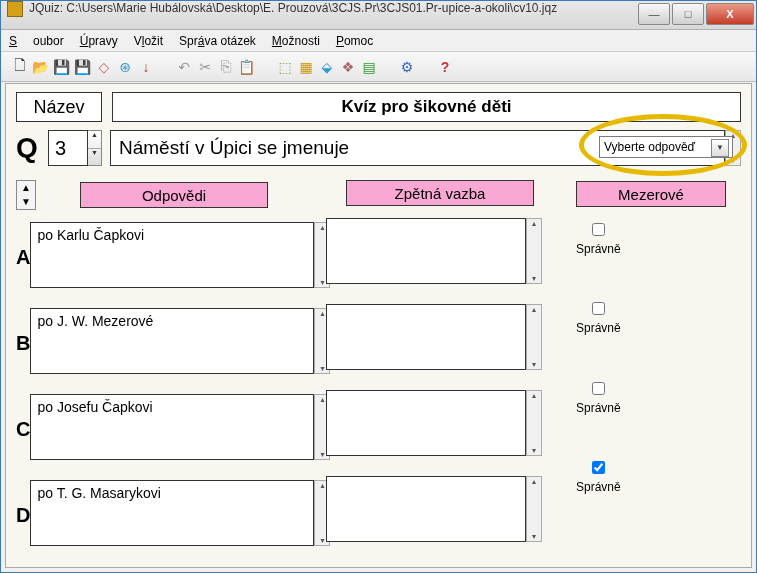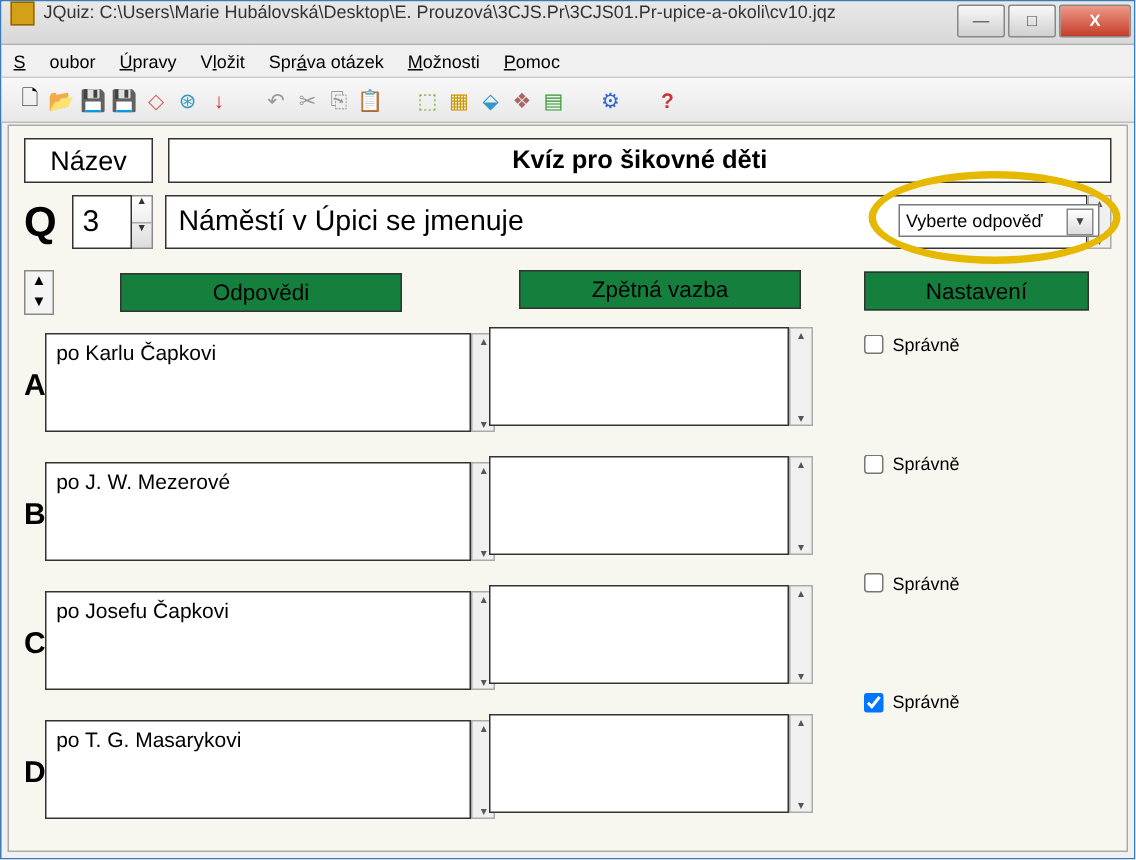--- a/index.html
+++ b/index.html
@@ -53,7 +53,7 @@
 .colhead-row { display: flex; align-items: center; height: 32px; margin-bottom: 12px; }
 .rowspin { width: 20px; height: 30px; border: 1px solid #888; background: #f4f4f4; display: flex; flex-direction: column; margin-right: 16px; }
 .rowspin div { flex: 1; text-align: center; font-size: 10px; line-height: 14px; }
-.colhead { border: 1px solid #333; background: #15803d; height: 26px; display: flex; align-items: center; justify-content: center; font-size: 15px; }
+.colhead { border: 1px solid #333; background: #f9a8d4; height: 26px; display: flex; align-items: center; justify-content: center; font-size: 15px; }
 .col.left .colhead { width: 188px; margin-left: 28px; }
 .col.mid .colhead { width: 188px; margin-left: 20px; }
 .col.right .colhead { width: 150px; }

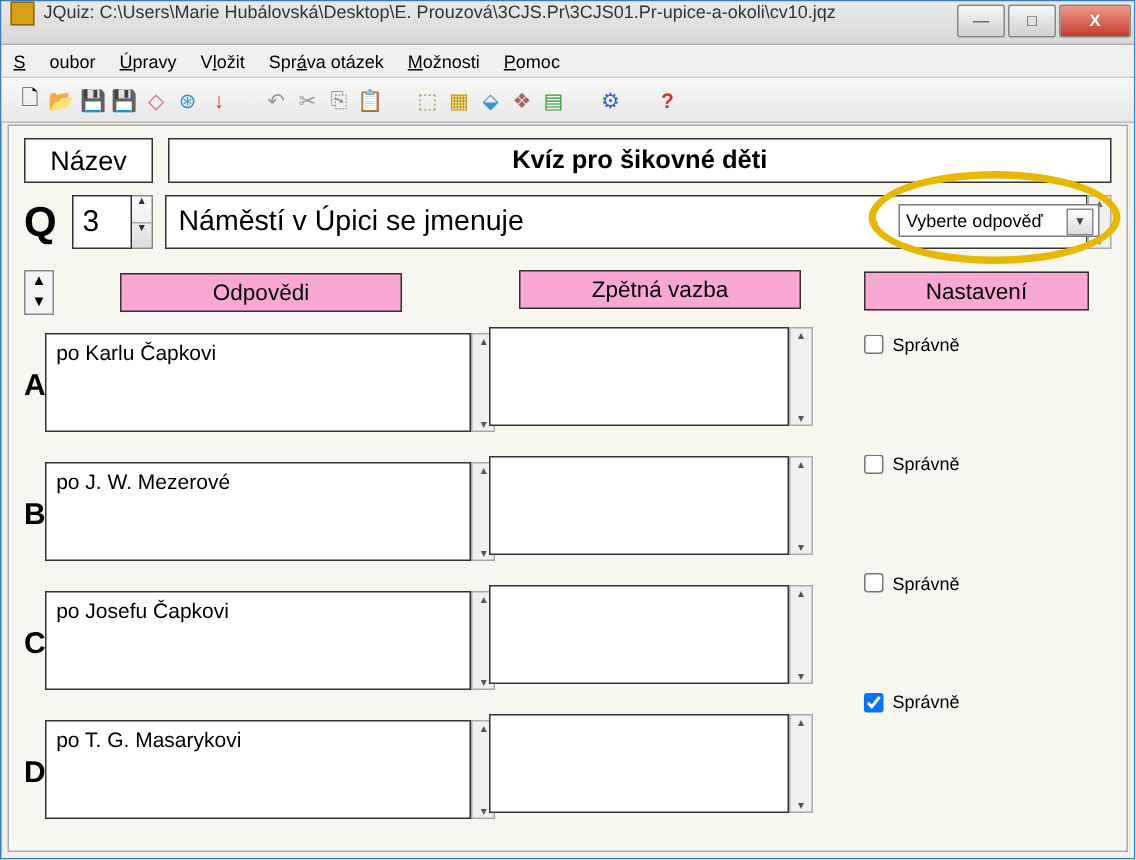--- a/index.html
+++ b/index.html
@@ -238,7 +238,7 @@
 
       <div class="col right">
         <div class="colhead-row">
-          <div class="colhead">Nastavení</div>
+          <div class="colhead">Mezerové</div>
         </div>
         <div class="answer-row">
             <label class="chk-row">

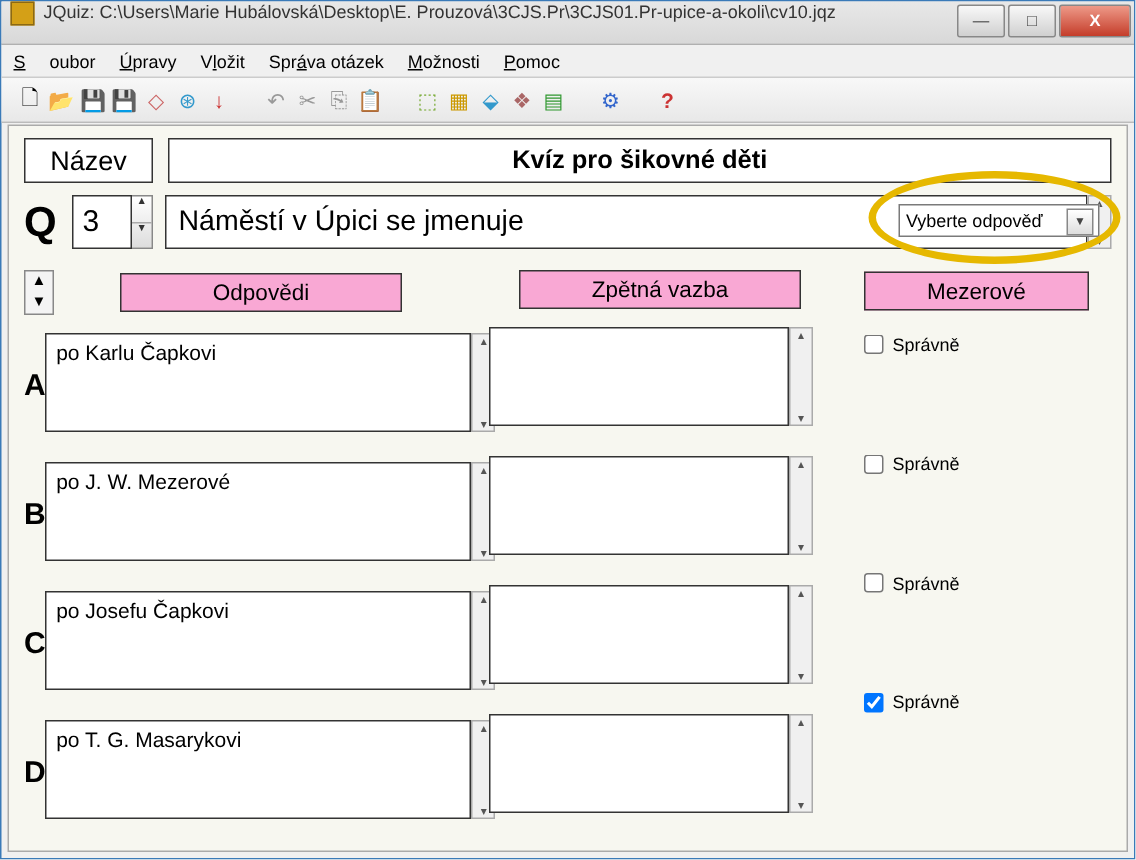--- a/index.html
+++ b/index.html
@@ -64,7 +64,7 @@
 .ans-text { border: 1px solid #333; background: #fff; font-size: 14px; padding: 4px 6px; resize: none; font-family: inherit; overflow: hidden; }
 .col.left .ans-text { width: 284px; height: 66px; }
 .col.mid .ans-text { width: 200px; height: 66px; }
-.chk-row { display: flex; align-items: center; font-size: 12px; gap: 6px; padding-top: 2px; }
+.chk-row { display: flex; align-items: center; font-size: 12px; gap: 6px; padding-top: 2px; flex-direction: column; }
 .chk-row input { width: 13px; height: 13px; }
 </style>
 </head>

